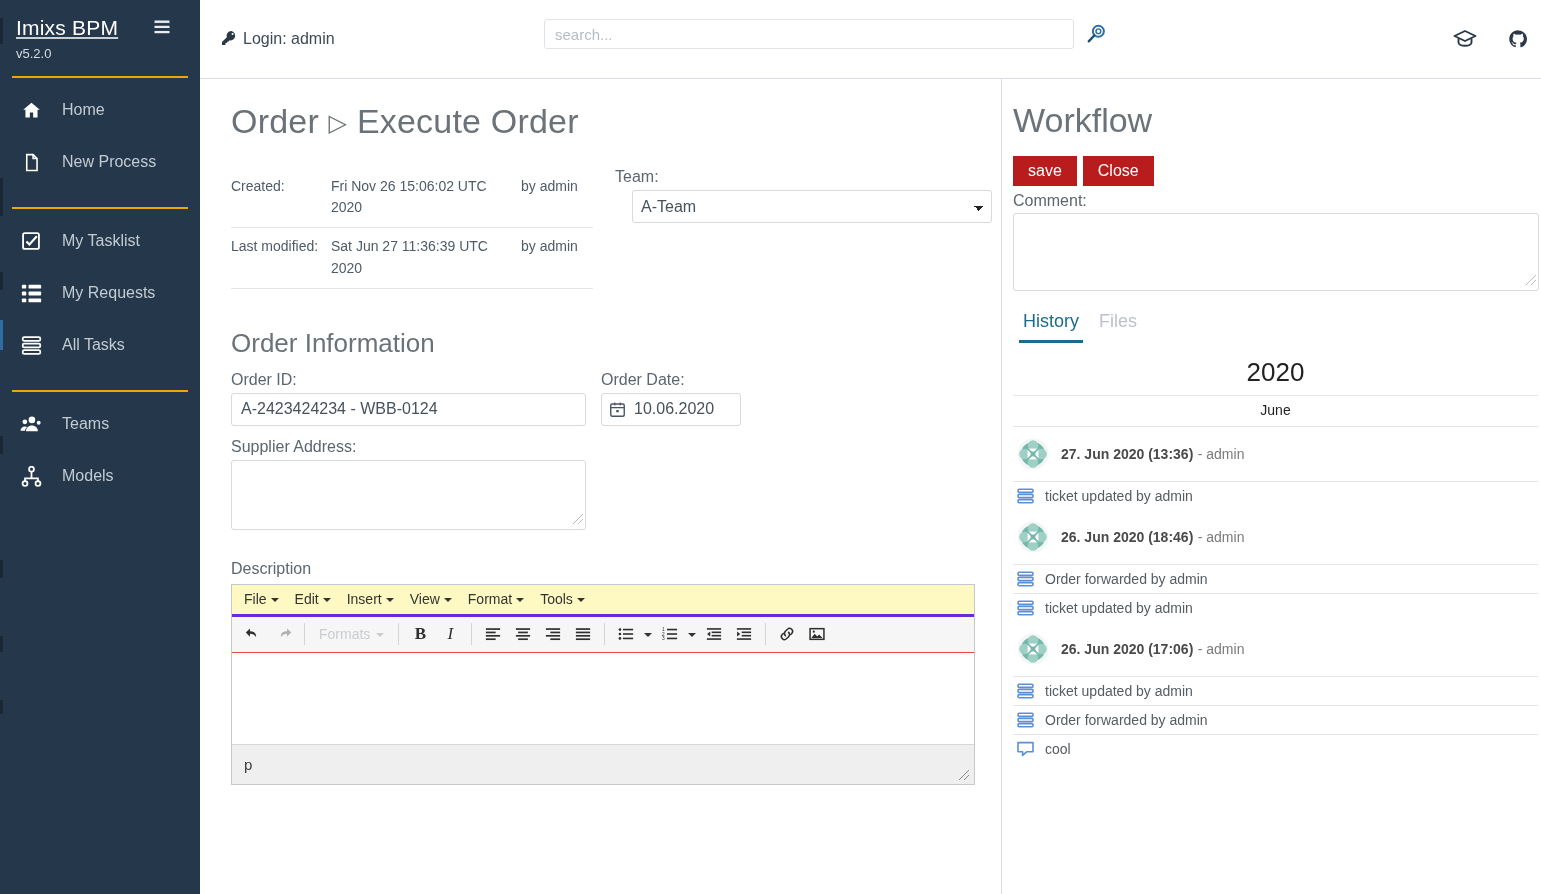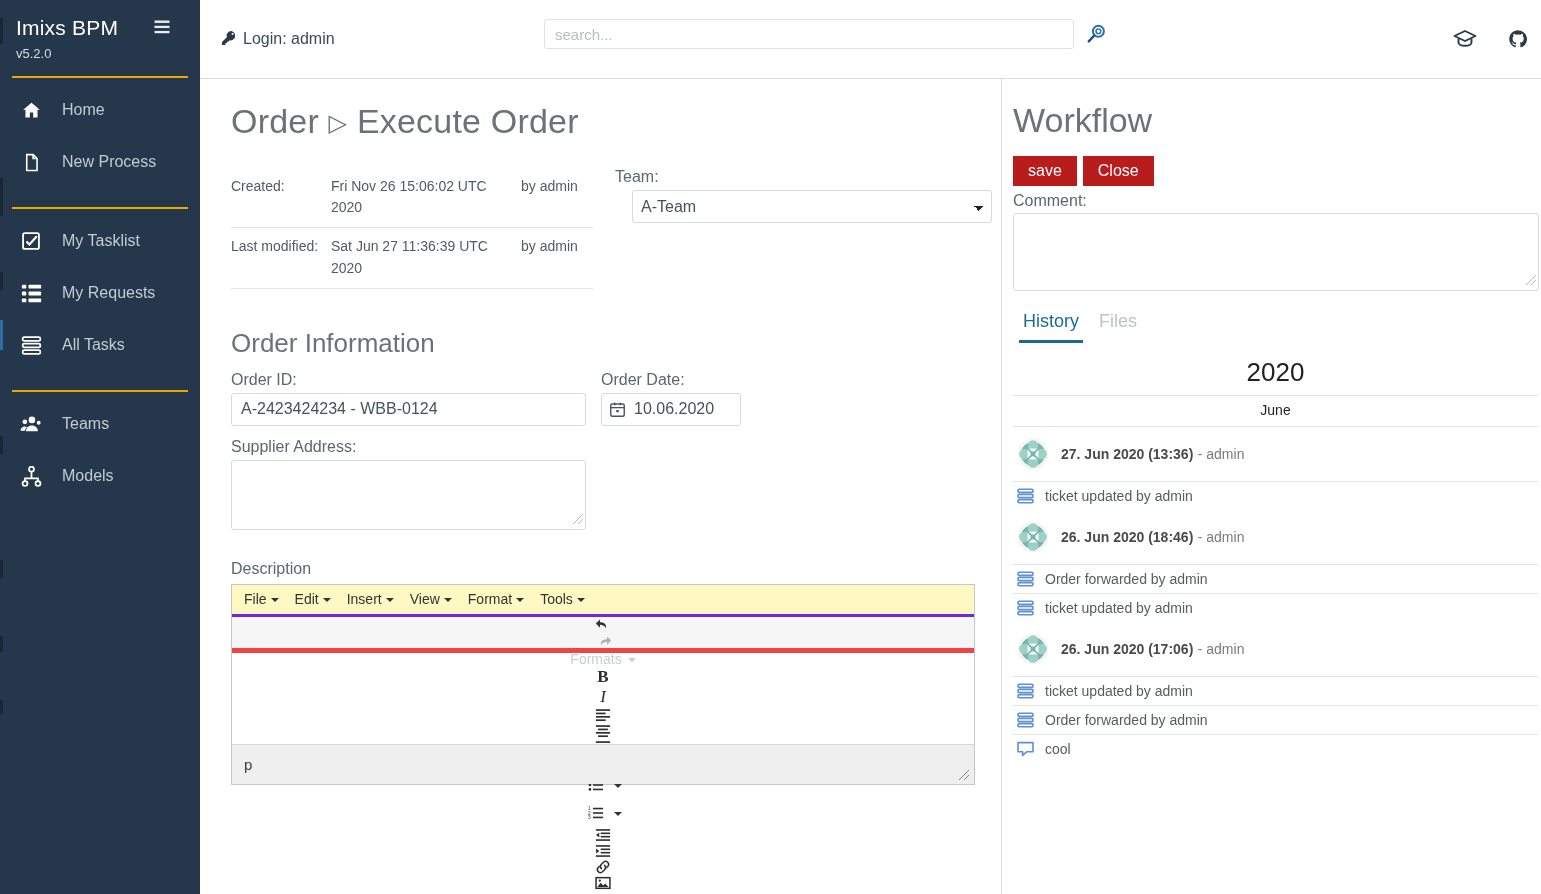--- a/index.html
+++ b/index.html
@@ -24,6 +24,7 @@
   .brand-row {
     display: flex; align-items: center; justify-content: space-between;
     padding: 6px 28px 0 16px;
+    text-decoration: underline;
   }
   .brand-title {
     font-size: 21px; color: #ffffff; font-weight: 400; letter-spacing: .2px;

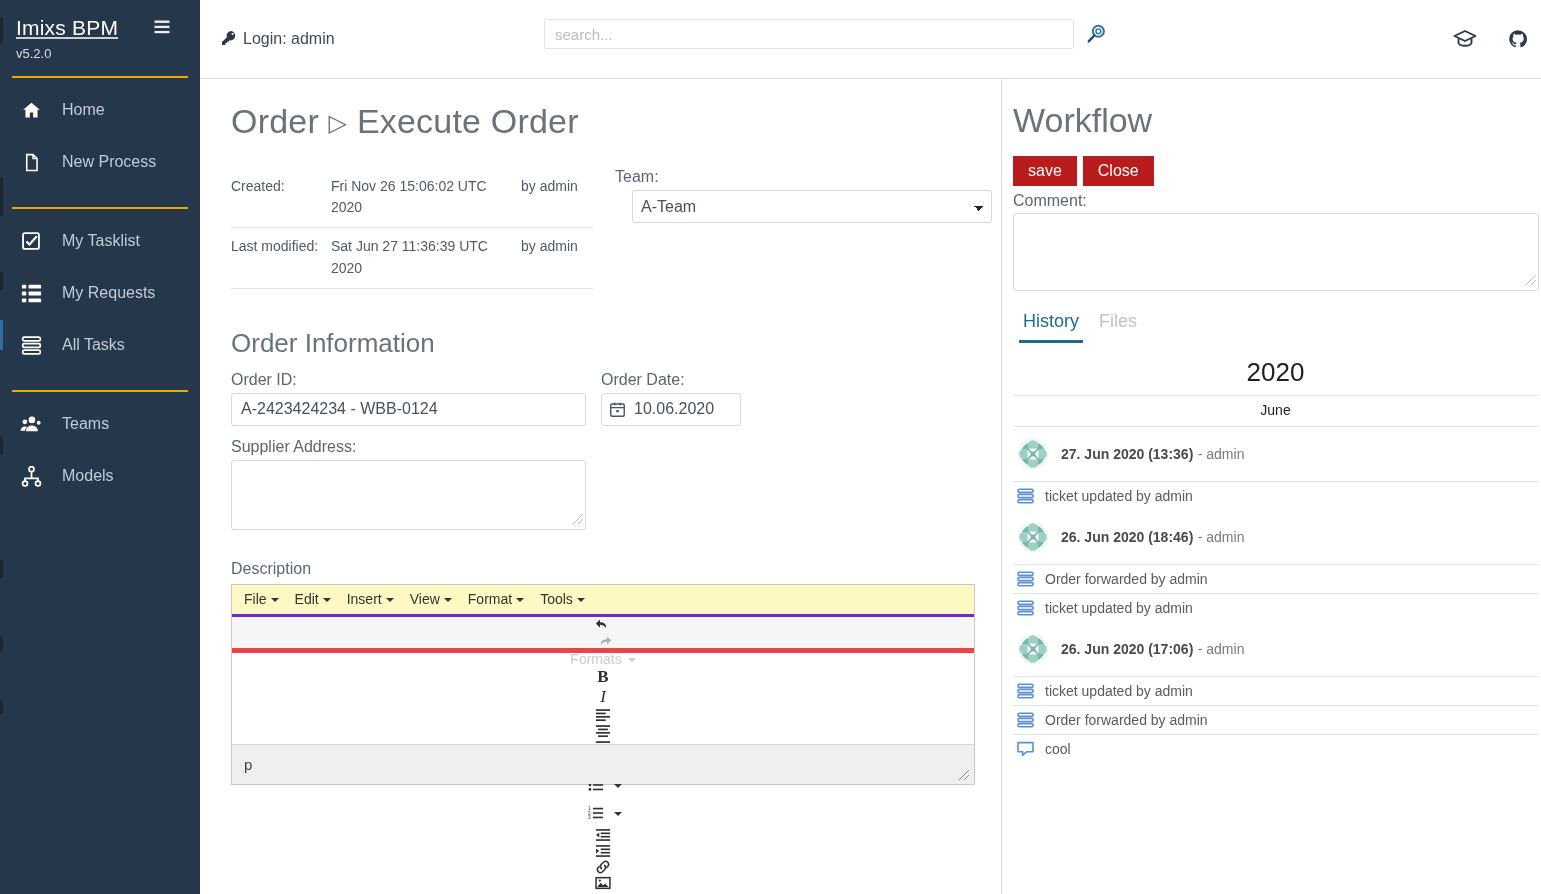--- a/index.html
+++ b/index.html
@@ -203,8 +203,8 @@
   }
   .mce-toolbar {
     display: flex; align-items: center;
-    background: #f6f6f6; border-bottom: 5px solid #ef4444;
-    height: 36px; padding: 0 6px; gap: 0; flex-direction: column;
+    background: #f6f6f6; border-bottom: 1px solid #ef4444;
+    height: 36px; padding: 0 6px; gap: 0;
   }
   .tb-btn {
     width: 30px; height: 28px; display:flex; align-items:center; justify-content:center;

